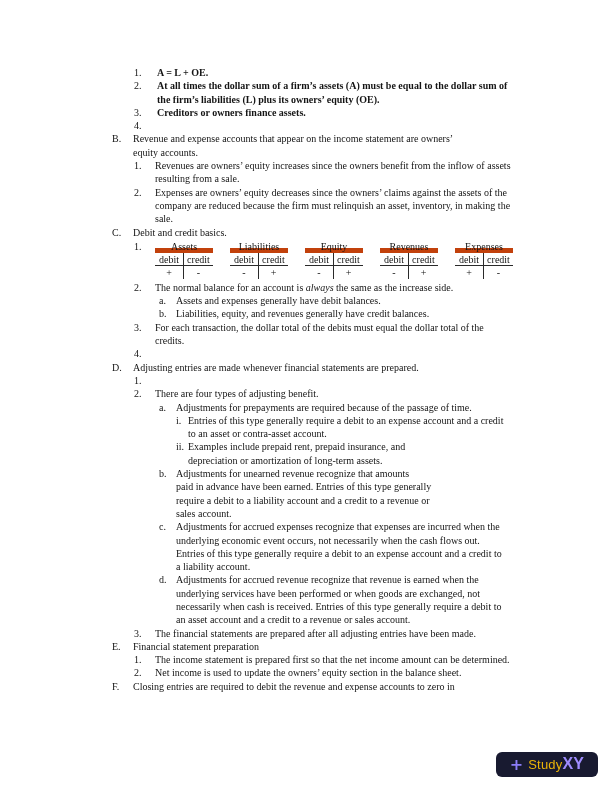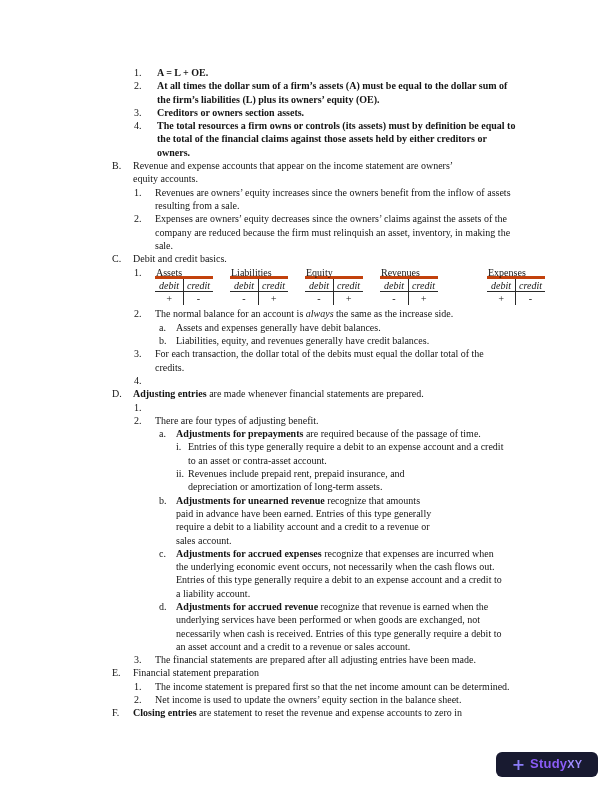--- a/index.html
+++ b/index.html
@@ -78,7 +78,7 @@
     </div>
     <div class="li lvl-topnum">
       <span class="lbl">3.</span>
-      <div class="txt">Creditors or owners section assets.</div>
+      <div class="txt">Creditors or owners finance assets.</div>
     </div>
     <div class="li lvl-topnum">
       <span class="lbl">4.</span>

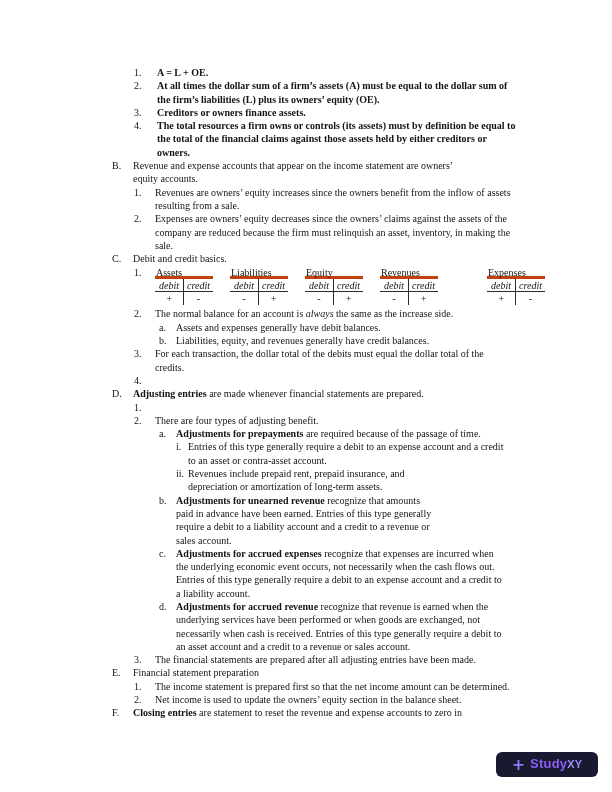--- a/index.html
+++ b/index.html
@@ -82,7 +82,6 @@
     </div>
     <div class="li lvl-topnum">
       <span class="lbl">4.</span>
-      <div class="txt">The total resources a firm owns or controls (its assets) must by definition be equal to the total of the financial claims against those assets held by either creditors or owners.</div>
     </div>
 
     <div class="li lvl-letter">

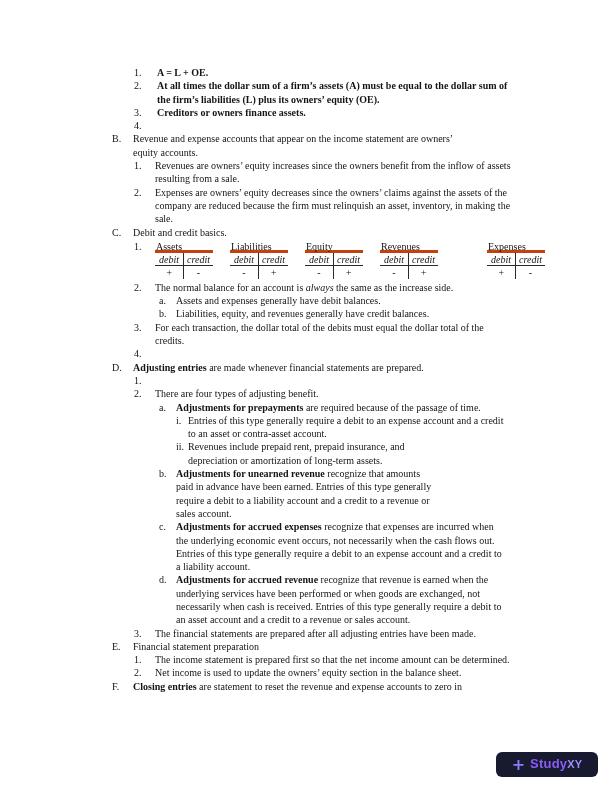--- a/index.html
+++ b/index.html
@@ -45,7 +45,7 @@
   .taccts { display:flex; }
   .tacct { margin-right:17px; }
   .tacct:last-child { margin-right:0;margin-left:32px; }
-  .tname { border-bottom:3px solid #c2410c; padding:0 1px; height:13px; }
+  .tname { text-align:center; border-bottom:5px solid #c2410c; padding:0 1px; height:13px; }
   .tgrid { display:flex;font-style:italic; }
   .tcell { width:29px; text-align:center; height:13px; }
   .tcell.dl { border-right:1px solid #2a2a2a; }

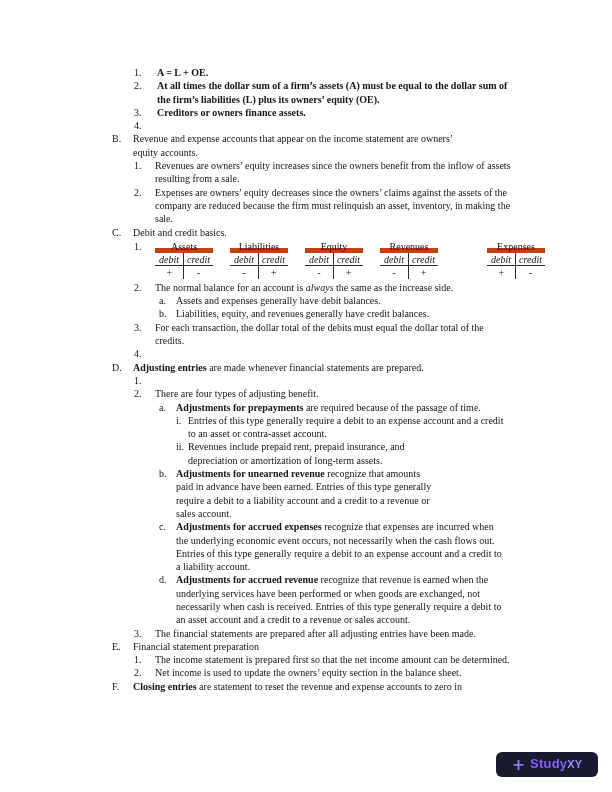--- a/index.html
+++ b/index.html
@@ -44,7 +44,7 @@
   .trow .lbl { width:21px; flex:none; }
   .taccts { display:flex; }
   .tacct { margin-right:17px; }
-  .tacct:last-child { margin-right:0;margin-left:32px; }
+  .tacct:last-child { margin-right:0; }
   .tname { text-align:center; border-bottom:5px solid #c2410c; padding:0 1px; height:13px; }
   .tgrid { display:flex;font-style:italic; }
   .tcell { width:29px; text-align:center; height:13px; }

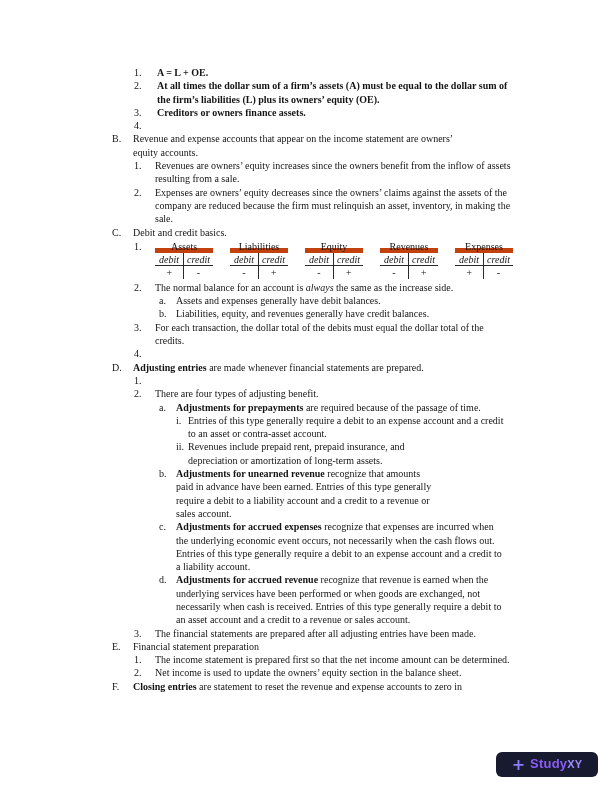--- a/index.html
+++ b/index.html
@@ -46,7 +46,7 @@
   .tacct { margin-right:17px; }
   .tacct:last-child { margin-right:0; }
   .tname { text-align:center; border-bottom:5px solid #c2410c; padding:0 1px; height:13px; }
-  .tgrid { display:flex;font-style:italic; }
+  .tgrid { display:flex; }
   .tcell { width:29px; text-align:center; height:13px; }
   .tcell.dl { border-right:1px solid #2a2a2a; }
   .thead .tcell { border-bottom:1px solid #2a2a2a; }

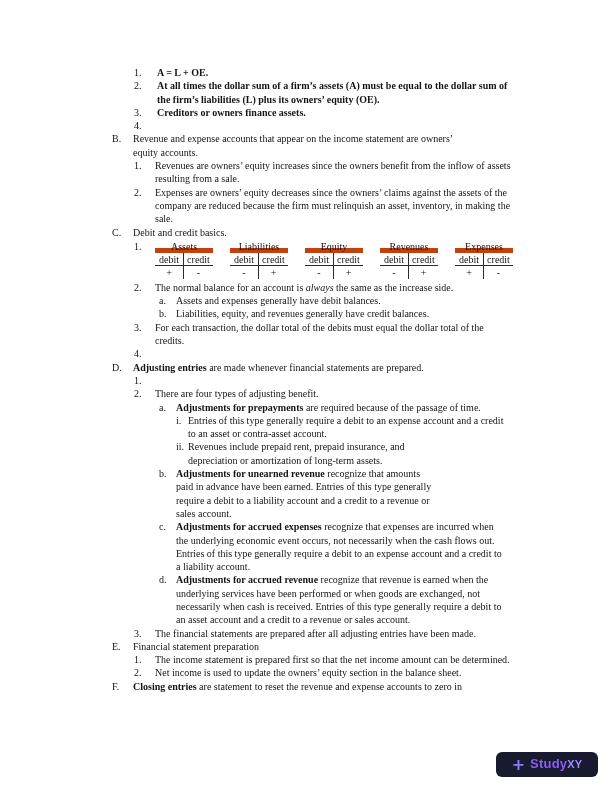--- a/index.html
+++ b/index.html
@@ -36,7 +36,7 @@
   .lvl-roman .txt { max-width:320px; }
 
   .prewrap .txt { white-space:pre-line; max-width:340px; }
-  b { font-weight:bold;margin-top:8px; }
+  b { font-weight:normal;margin-top:8px; }
   i { font-style:italic; }
 
   

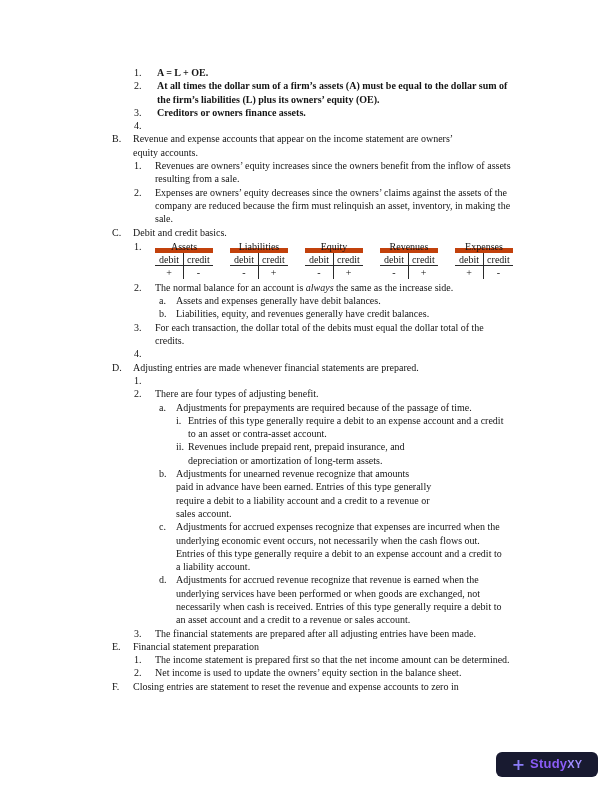--- a/index.html
+++ b/index.html
@@ -210,7 +210,7 @@
     </div>
     <div class="li lvl-roman prewrap">
       <span class="lbl">ii.</span>
-      <div class="txt">Revenues include prepaid rent, prepaid insurance, and
+      <div class="txt">Examples include prepaid rent, prepaid insurance, and
 depreciation or amortization of long-term assets.</div>
     </div>
     <div class="li lvl-alpha prewrap">

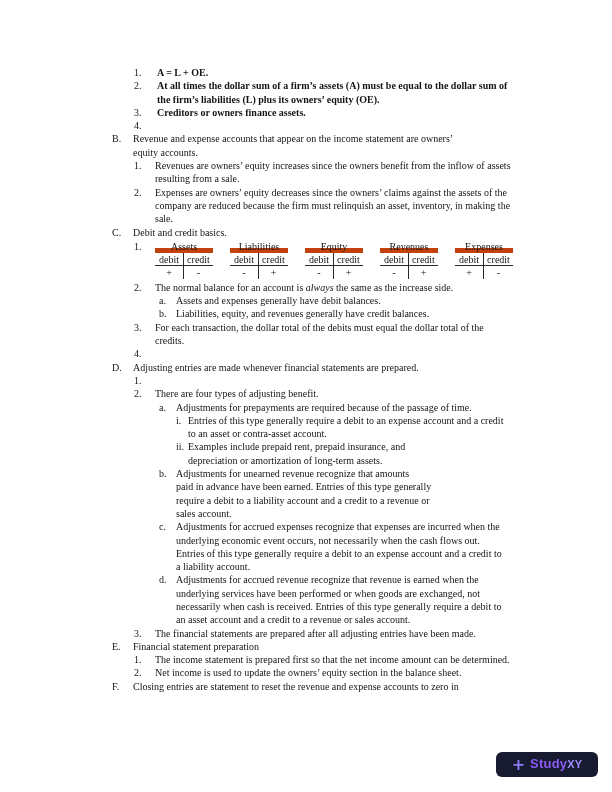--- a/index.html
+++ b/index.html
@@ -248,7 +248,7 @@
 
     <div class="li lvl-letter">
       <span class="lbl">F.</span>
-      <div class="txt"><b>Closing entries</b><span> are statement to reset the revenue and expense accounts to zero in</span></div>
+      <div class="txt"><b>Closing entries</b><span> are required to debit the revenue and expense accounts to zero in</span></div>
     </div>
 
   </div>

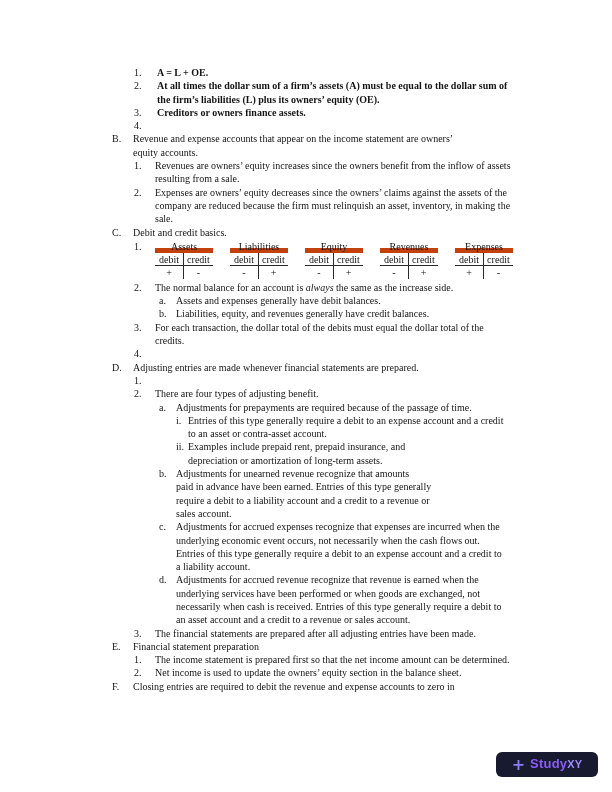--- a/index.html
+++ b/index.html
@@ -59,7 +59,7 @@
     font-family:"Liberation Sans", sans-serif;
   }
   .brand .plus { color:#8b7cf8; font-size:16px; font-weight:bold; line-height:1; font-family:"DejaVu Sans", sans-serif; }
-  .brand .study { color:#8b5cf6; font-weight:bold; font-size:13px; letter-spacing:0.2px; }
+  .brand .study { color:#eab308; font-weight:normal; font-size:13px; letter-spacing:0.2px; }
   .brand .xy { color:#9f8cff; font-weight:bold; font-size:11px; letter-spacing:0.2px; }
 </style>
 </head>

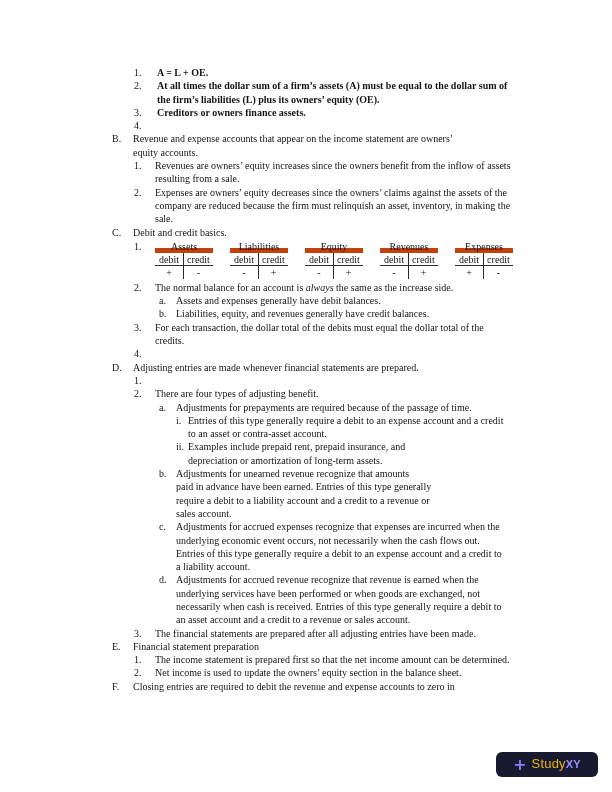--- a/index.html
+++ b/index.html
@@ -60,7 +60,7 @@
   }
   .brand .plus { color:#8b7cf8; font-size:16px; font-weight:bold; line-height:1; font-family:"DejaVu Sans", sans-serif; }
   .brand .study { color:#eab308; font-weight:normal; font-size:13px; letter-spacing:0.2px; }
-  .brand .xy { color:#9f8cff; font-weight:bold; font-size:11px; letter-spacing:0.2px; }
+  .brand .xy { color:#9f8cff; font-weight:bold; font-size:16px; letter-spacing:0.2px; }
 </style>
 </head>
 <body>

